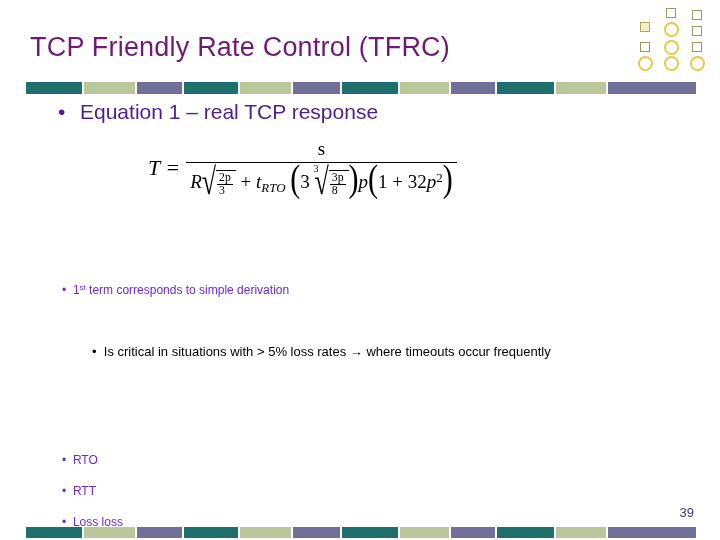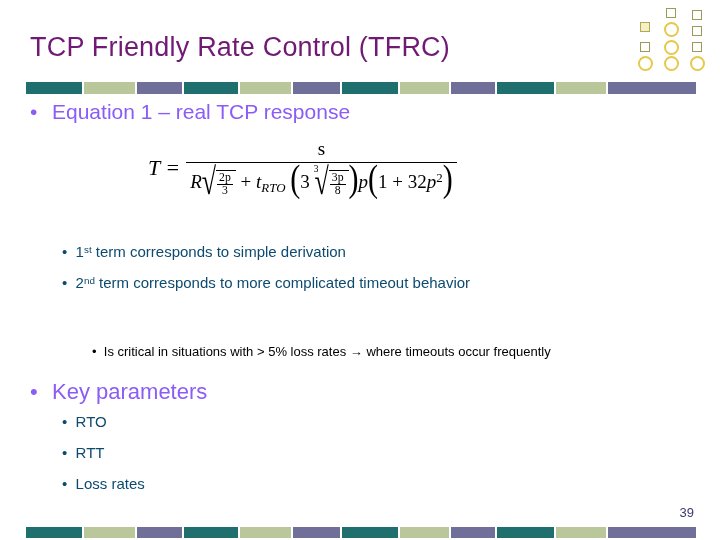--- a/index.html
+++ b/index.html
@@ -95,8 +95,9 @@
   .l1 {
     position: absolute;
     font-size: 21px;
-    color: #8b5cf6;
+    color: #4c1d95;
     white-space: nowrap;
+    margin-left: 28px;
   }
   .l1 .b {
     display: inline-block;

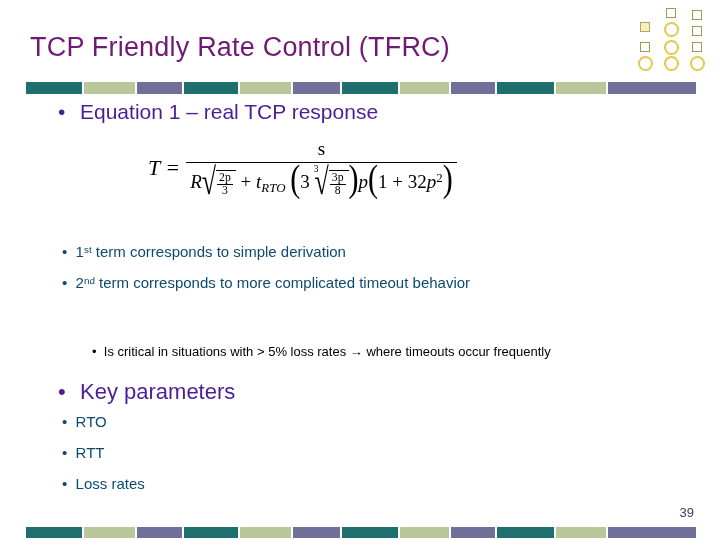--- a/index.html
+++ b/index.html
@@ -163,7 +163,7 @@
   }
   .smallfrac {
     display: inline-block;
-    text-align: center;
+    text-align: left;
     font-size: 0.62em;
     vertical-align: middle;
     line-height: 1.05;

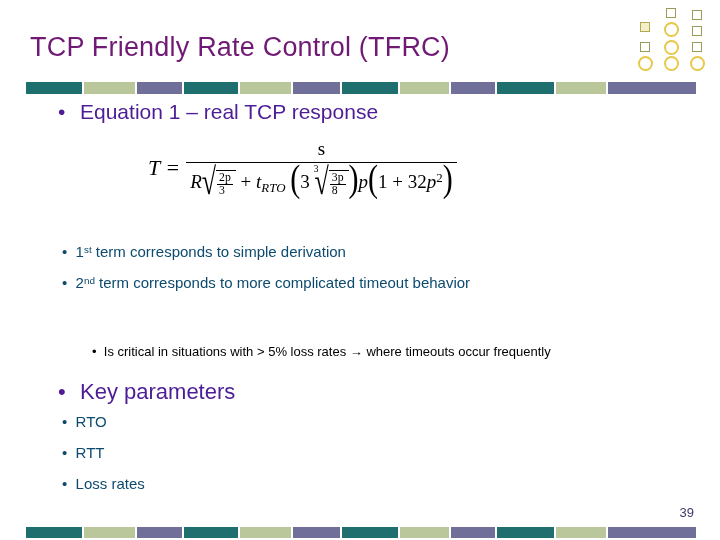--- a/index.html
+++ b/index.html
@@ -105,8 +105,9 @@
   }
   .l2 {
     position: absolute;
-    font-size: 15px;
-    color: #0c4a6e;
+    font-size: 12px;
+    color: #6d28d9;
+    margin-top: 40px;
   }
   .l3 {
     position: absolute;

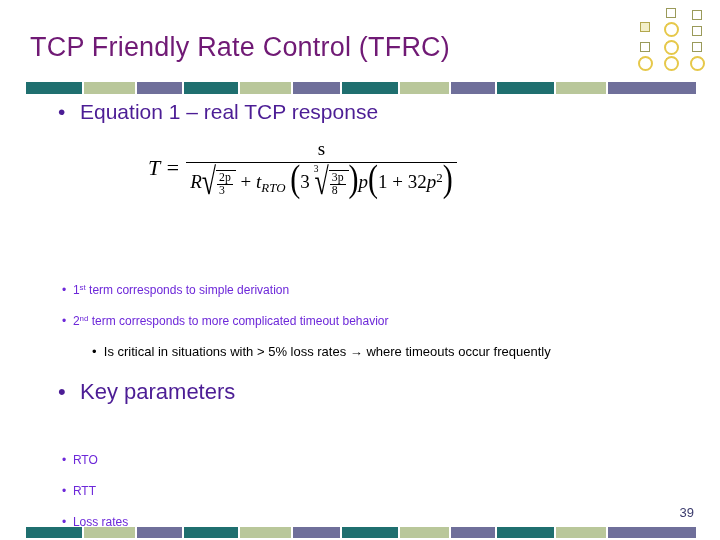--- a/index.html
+++ b/index.html
@@ -294,9 +294,6 @@
   <div class="l2" style="left:62px; top:243px; width:620px;">
     <span>•&nbsp;&nbsp;</span><span id="term1">1<sup>st</sup> term corresponds to simple derivation</span>
   </div>
-  <div class="l2" style="left:62px; top:274px; width:620px;">
-    <span>•&nbsp;&nbsp;</span><span id="term2">2<sup>nd</sup> term corresponds to more complicated timeout behavior</span>
-  </div>
 
   <div class="l3" style="left:92px; top:344px; width:560px;">
     <span>•&nbsp;&nbsp;</span><span>Is critical in situations with &gt; 5% loss rates → where timeouts occur frequently</span>

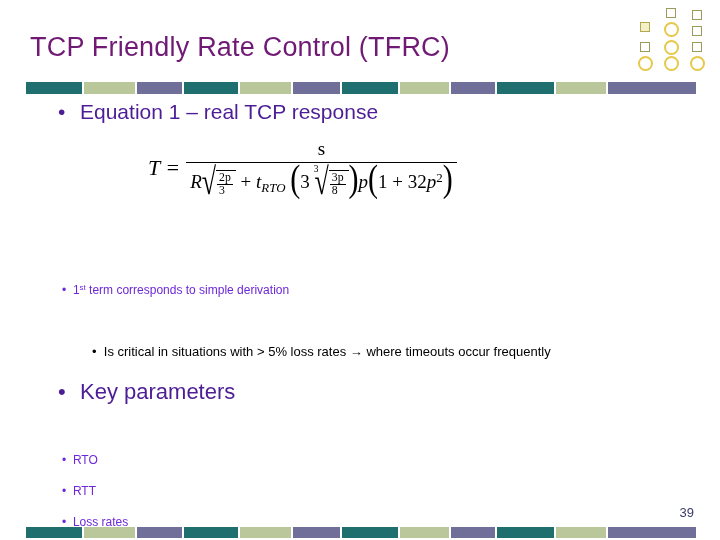--- a/index.html
+++ b/index.html
@@ -299,9 +299,6 @@
     <span>•&nbsp;&nbsp;</span><span>Is critical in situations with &gt; 5% loss rates → where timeouts occur frequently</span>
   </div>
 
-  <div class="l1" style="left:30px; top:379px; font-size:22px;">
-    <span class="b">•</span><span>Key parameters</span>
-  </div>
 
   <div class="l2" style="left:62px; top:413px;">
     <span>•&nbsp;&nbsp;</span><span>RTO</span>

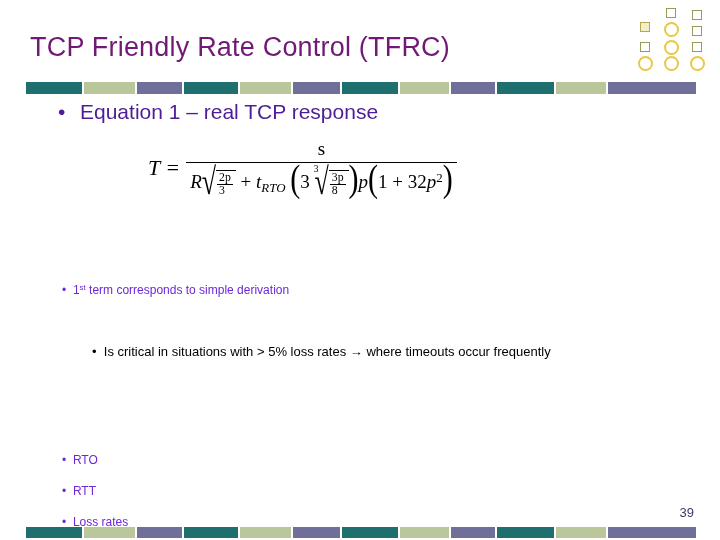--- a/index.html
+++ b/index.html
@@ -307,7 +307,7 @@
     <span>•&nbsp;&nbsp;</span><span>RTT</span>
   </div>
   <div class="l2" style="left:62px; top:475px;">
-    <span>•&nbsp;&nbsp;</span><span>Loss rates</span>
+    <span>•&nbsp;&nbsp;</span><span>Loss loss</span>
   </div>
 
   <div class="page-num">39</div>

